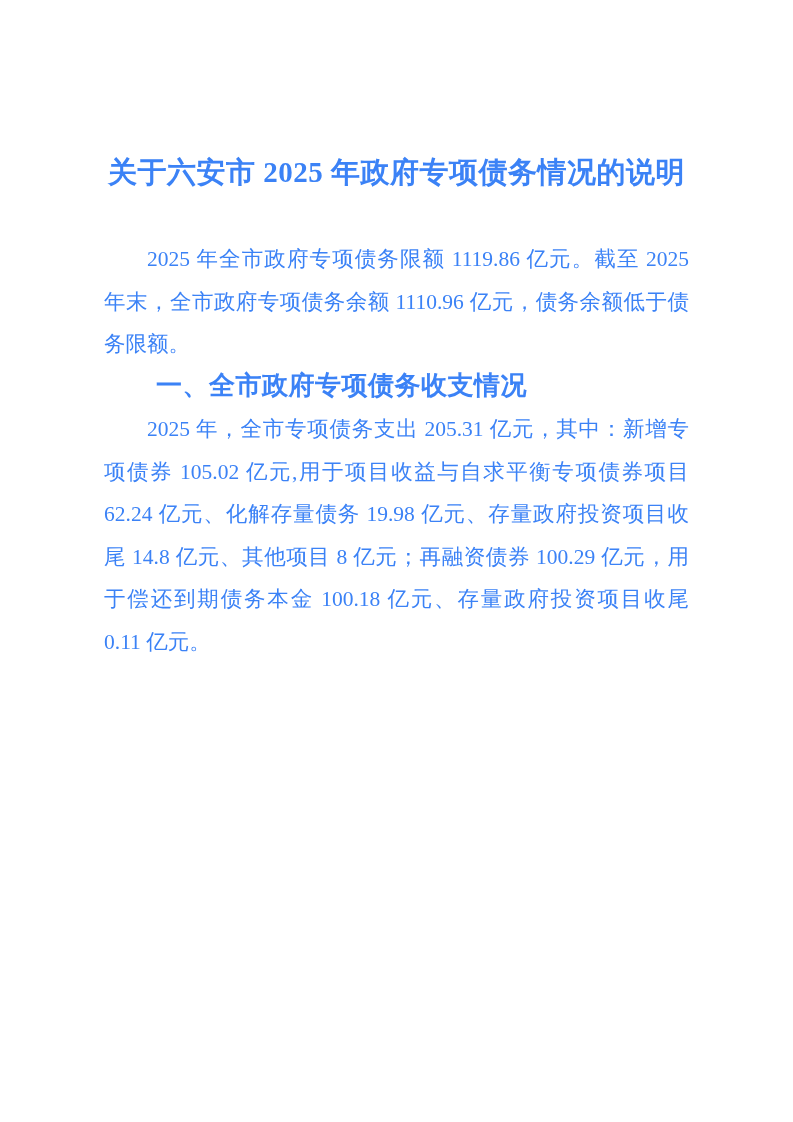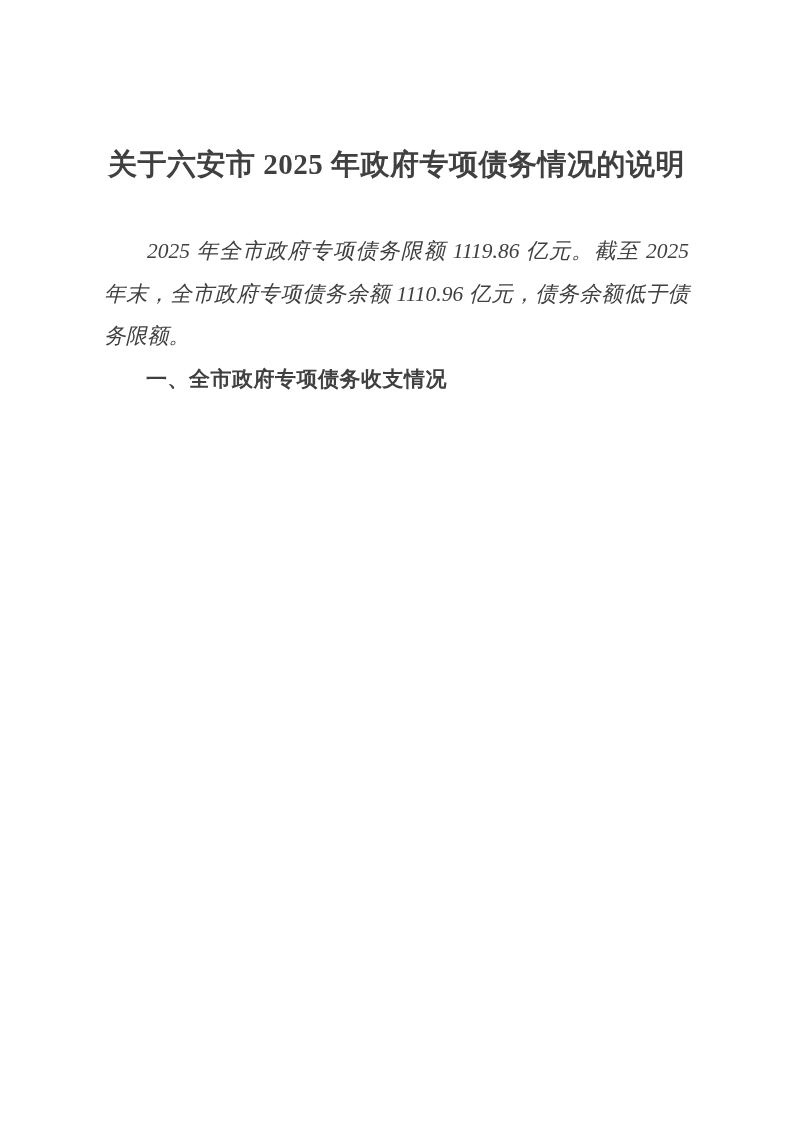--- a/index.html
+++ b/index.html
@@ -12,10 +12,10 @@
     width: 793px;
     height: 804px;
     background: #ffffff;
-    color: #404040;
+    color: #3b82f6;
     font-family: "Liberation Serif", "DejaVu Serif", serif;
     overflow: hidden;
-    margin: 4px auto;
+    margin: 12px auto;
   }
   .doc-title {
     margin: 0;

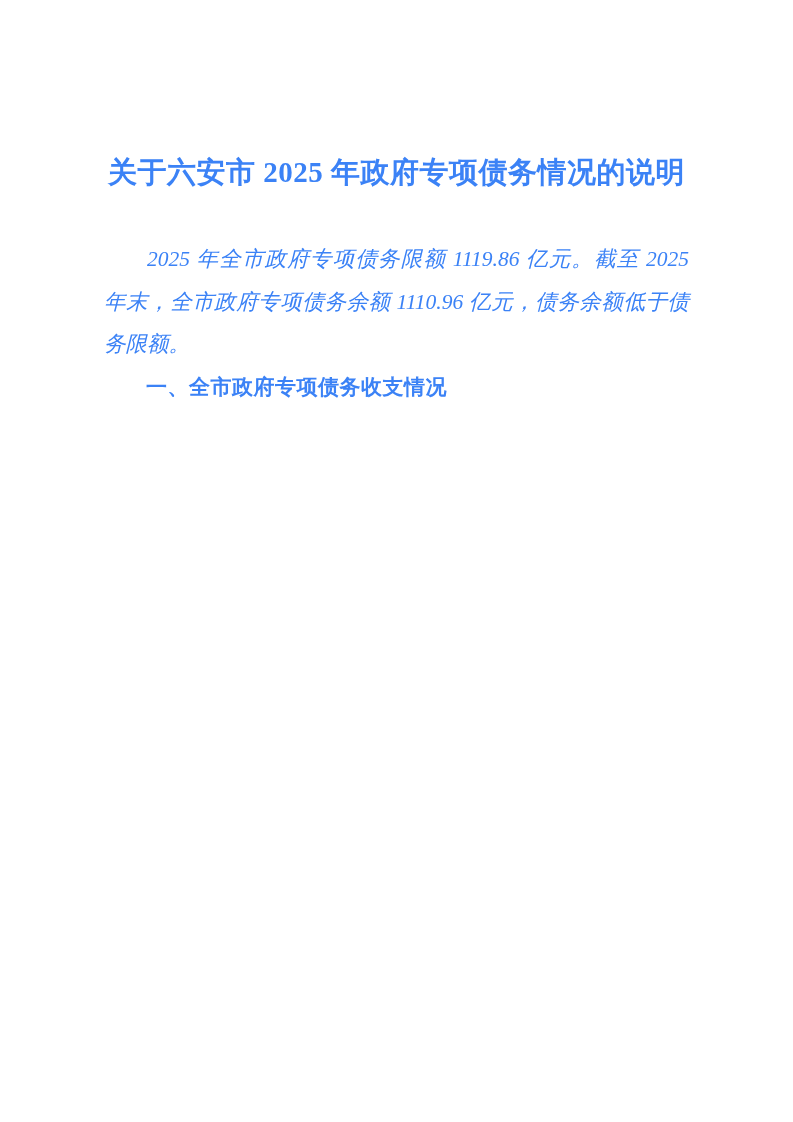--- a/index.html
+++ b/index.html
@@ -37,7 +37,6 @@
   .doc-body p {
     margin: 0;
     text-indent: 2em;
-    font-style: italic;
   }
   .sec-heading {
     margin: 0;

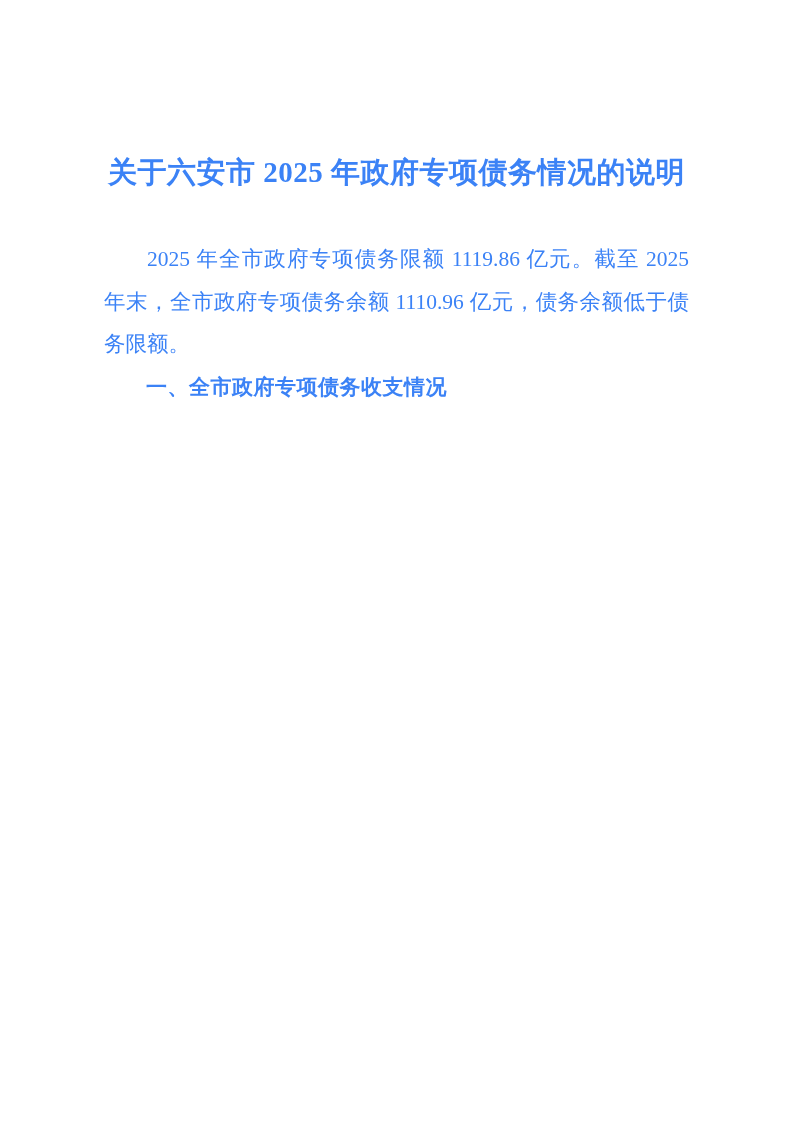--- a/index.html
+++ b/index.html
@@ -40,11 +40,11 @@
   }
   .sec-heading {
     margin: 0;
-    font-size: 21px;
+    font-size: 26px;
     line-height: 42.5px;
     font-weight: bold;
     text-indent: 2em;
-    font-family: Liberation Serif, serif;
+    font-family: Liberation Mono, monospace;
     letter-spacing: 0.5px;
   }
   .page-num {

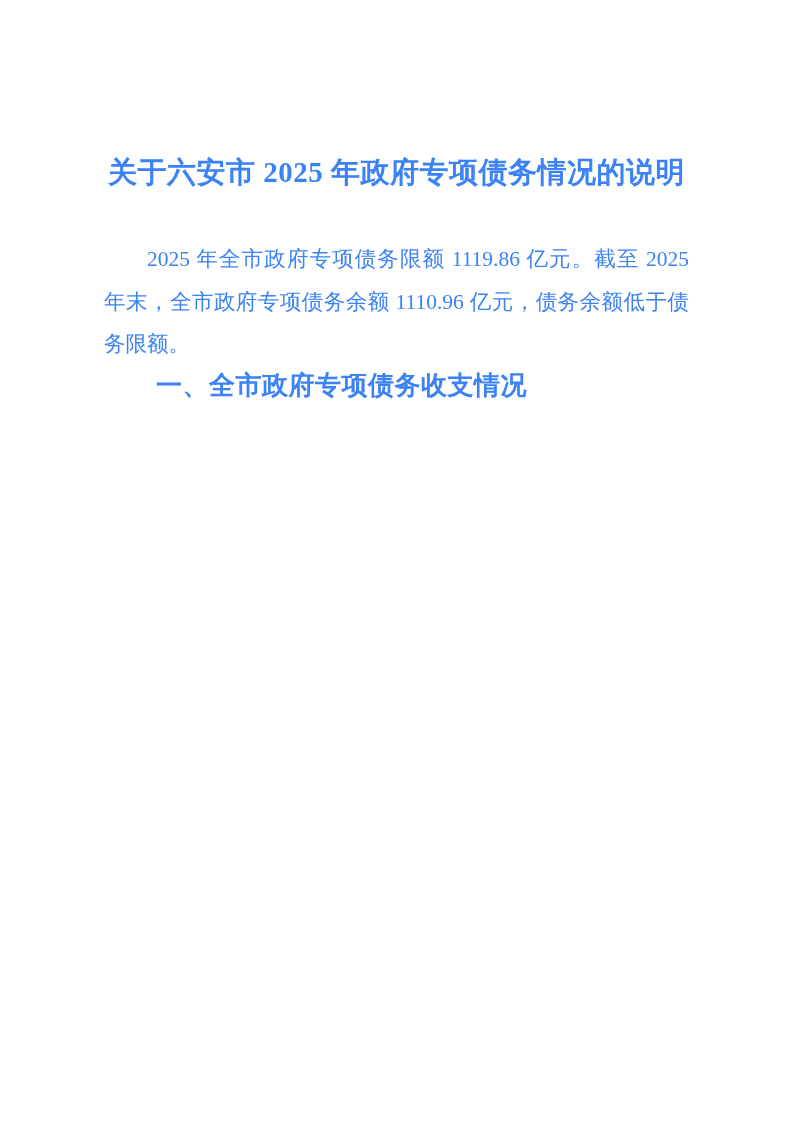--- a/index.html
+++ b/index.html
@@ -70,6 +70,7 @@
     <h2 class="sec-heading">一、全市政府专项债务收支情况</h2>
 
 
+    <p>2025 年，全市专项债务支出 205.31 亿元，其中：新增专项债券 105.02 亿元,用于项目收益与自求平衡专项债券项目 62.24 亿元、化解存量债务 19.98 亿元、存量政府投资项目收尾 14.8 亿元、其他项目 8 亿元；再融资债券 100.29 亿元，用于偿还到期债务本金 100.18 亿元、存量政府投资项目收尾 0.11 亿元。</p>
 
 
 

